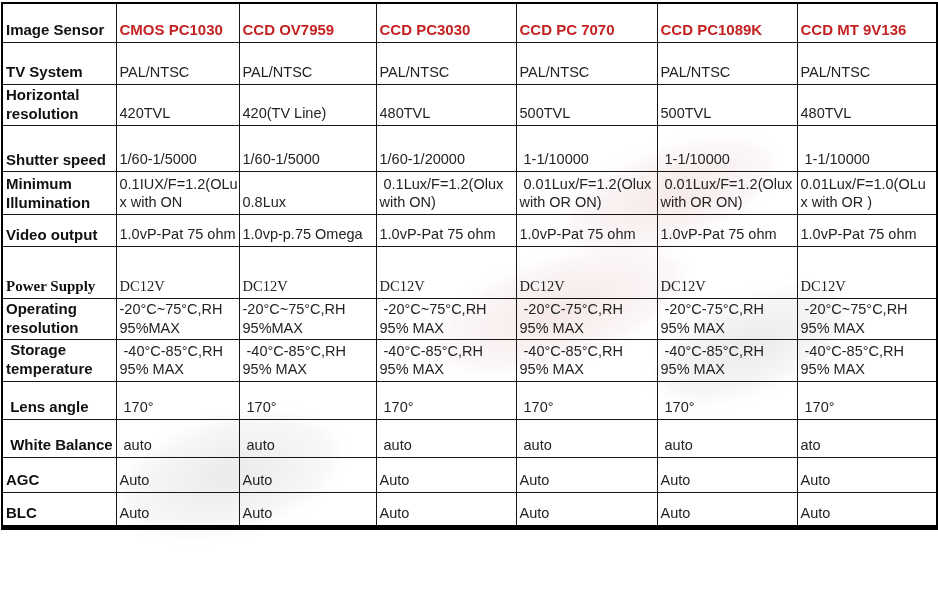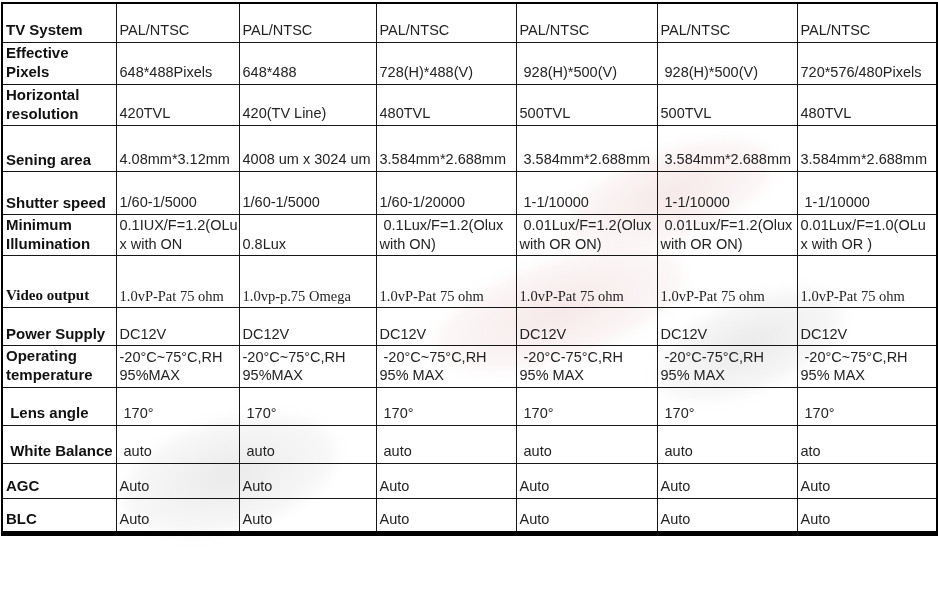--- a/index.html
+++ b/index.html
@@ -94,6 +94,15 @@
     <col style="width:140px">
   </colgroup>
   <tbody id="spec-body">
+    <tr>
+      <th>Image Sensor</th>
+      <td class="product" style="color: rgb(196, 34, 34);">CMOS PC1030</td>
+      <td class="product" style="color: rgb(196, 34, 34);">CCD OV7959</td>
+      <td class="product" style="color: rgb(196, 34, 34);">CCD PC3030</td>
+      <td class="product" style="color: rgb(196, 34, 34);">CCD PC 7070</td>
+      <td class="product" style="color: rgb(196, 34, 34);">CCD PC1089K</td>
+      <td class="product" style="color: rgb(196, 34, 34);">CCD MT 9V136</td>
+    </tr>
   <tr>
         <th>TV System</th>
         <td>PAL/NTSC</td>

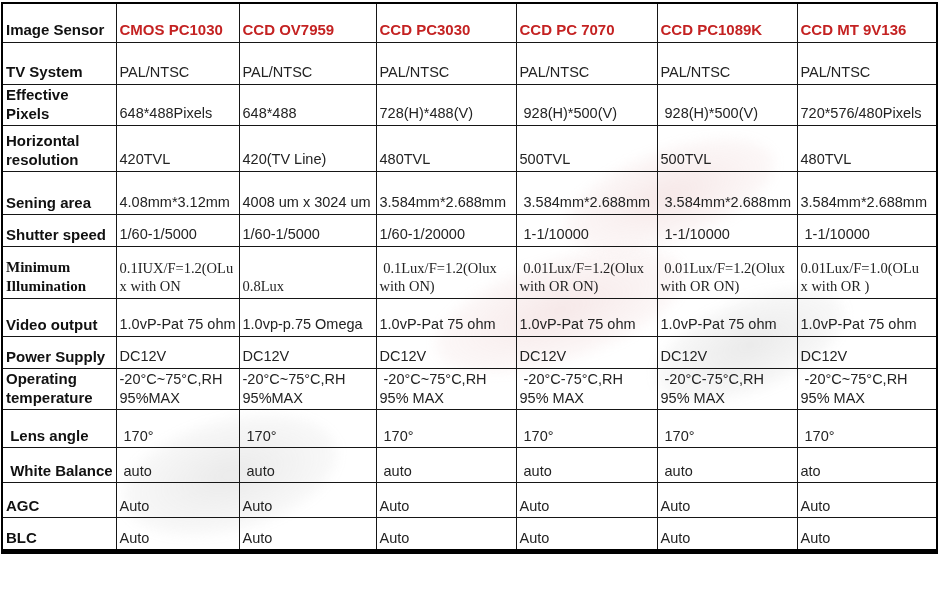--- a/index.html
+++ b/index.html
@@ -113,15 +113,6 @@
         <td>PAL/NTSC</td>
       </tr>
       <tr>
-        <th>Effective Pixels</th>
-        <td>648*488Pixels</td>
-        <td>648*488</td>
-        <td>728(H)*488(V)</td>
-        <td> 928(H)*500(V)</td>
-        <td> 928(H)*500(V)</td>
-        <td>720*576/480Pixels</td>
-      </tr>
-      <tr>
         <th>Horizontal resolution</th>
         <td>420TVL</td>
         <td>420(TV Line)</td>

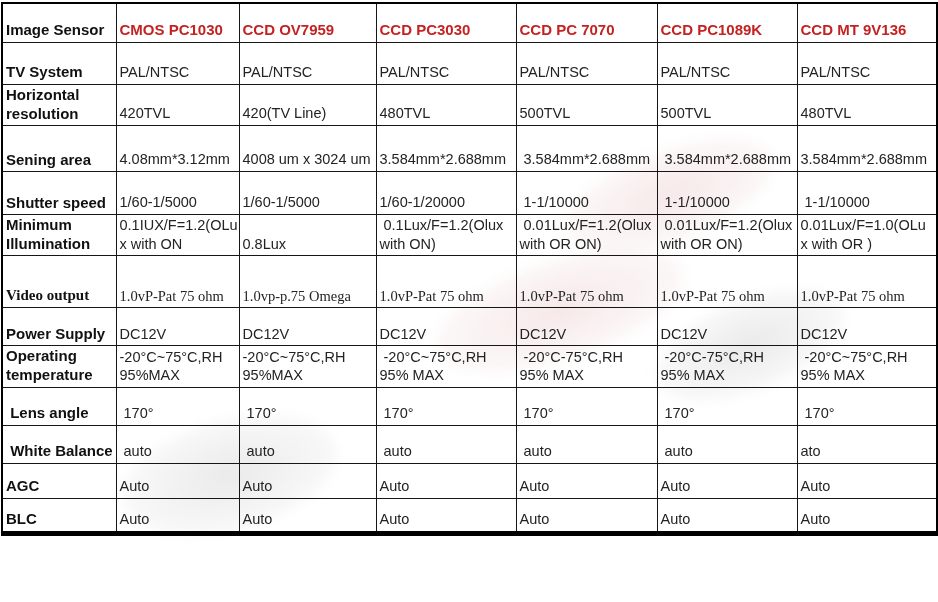--- a/index.html
+++ b/index.html
@@ -122,15 +122,6 @@
         <td>480TVL</td>
       </tr>
       <tr>
-        <th>Sening area</th>
-        <td>4.08mm*3.12mm</td>
-        <td>4008 um x 3024 um</td>
-        <td>3.584mm*2.688mm</td>
-        <td> 3.584mm*2.688mm</td>
-        <td> 3.584mm*2.688mm</td>
-        <td>3.584mm*2.688mm</td>
-      </tr>
-      <tr>
         <th>Shutter speed</th>
         <td>1/60-1/5000</td>
         <td>1/60-1/5000</td>

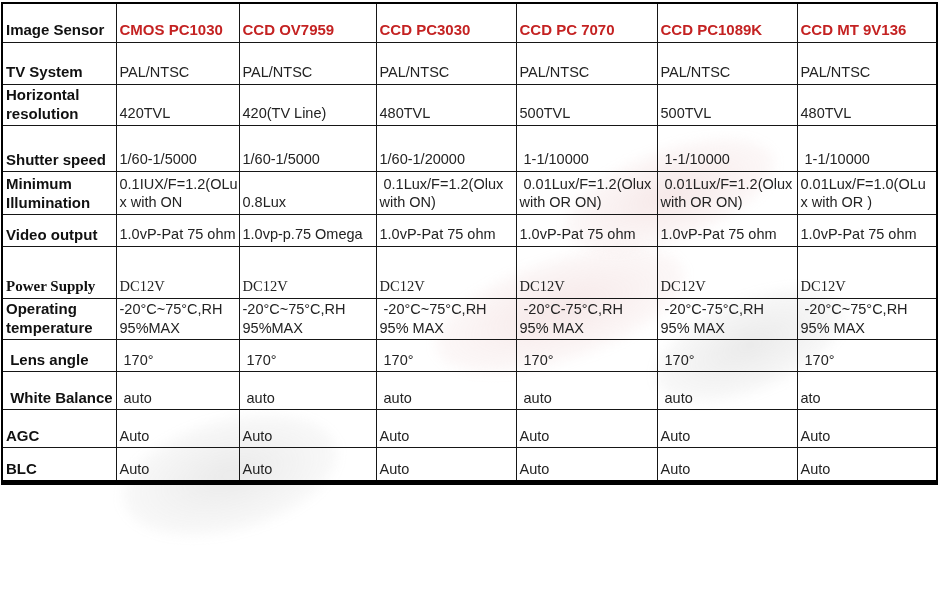--- a/index.html
+++ b/index.html
@@ -160,7 +160,7 @@
         <td>DC12V</td>
       </tr>
       <tr>
-        <th>Operating temperature</th>
+        <th>Operating resolution</th>
         <td>-20°C~75°C,RH 95%MAX</td>
         <td>-20°C~75°C,RH 95%MAX</td>
         <td> -20°C~75°C,RH 95% MAX</td>

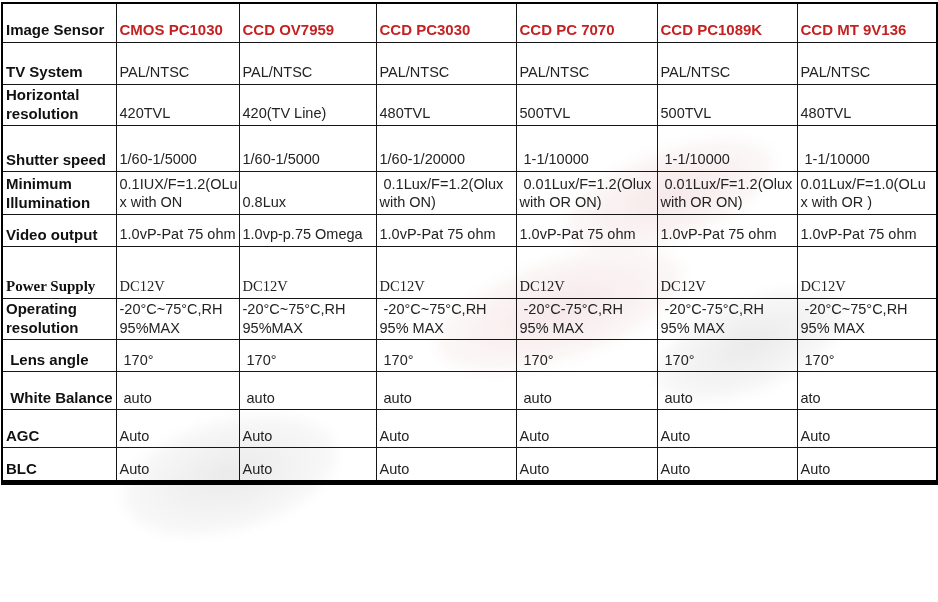--- a/index.html
+++ b/index.html
@@ -169,6 +169,15 @@
         <td> -20°C~75°C,RH 95% MAX</td>
       </tr>
       <tr>
+        <th> Storage temperature</th>
+        <td> -40°C-85°C,RH 95% MAX</td>
+        <td> -40°C-85°C,RH 95% MAX</td>
+        <td> -40°C-85°C,RH 95% MAX</td>
+        <td> -40°C-85°C,RH 95% MAX</td>
+        <td> -40°C-85°C,RH 95% MAX</td>
+        <td> -40°C-85°C,RH 95% MAX</td>
+      </tr>
+      <tr>
         <th> Lens angle</th>
         <td> 170°</td>
         <td> 170°</td>

